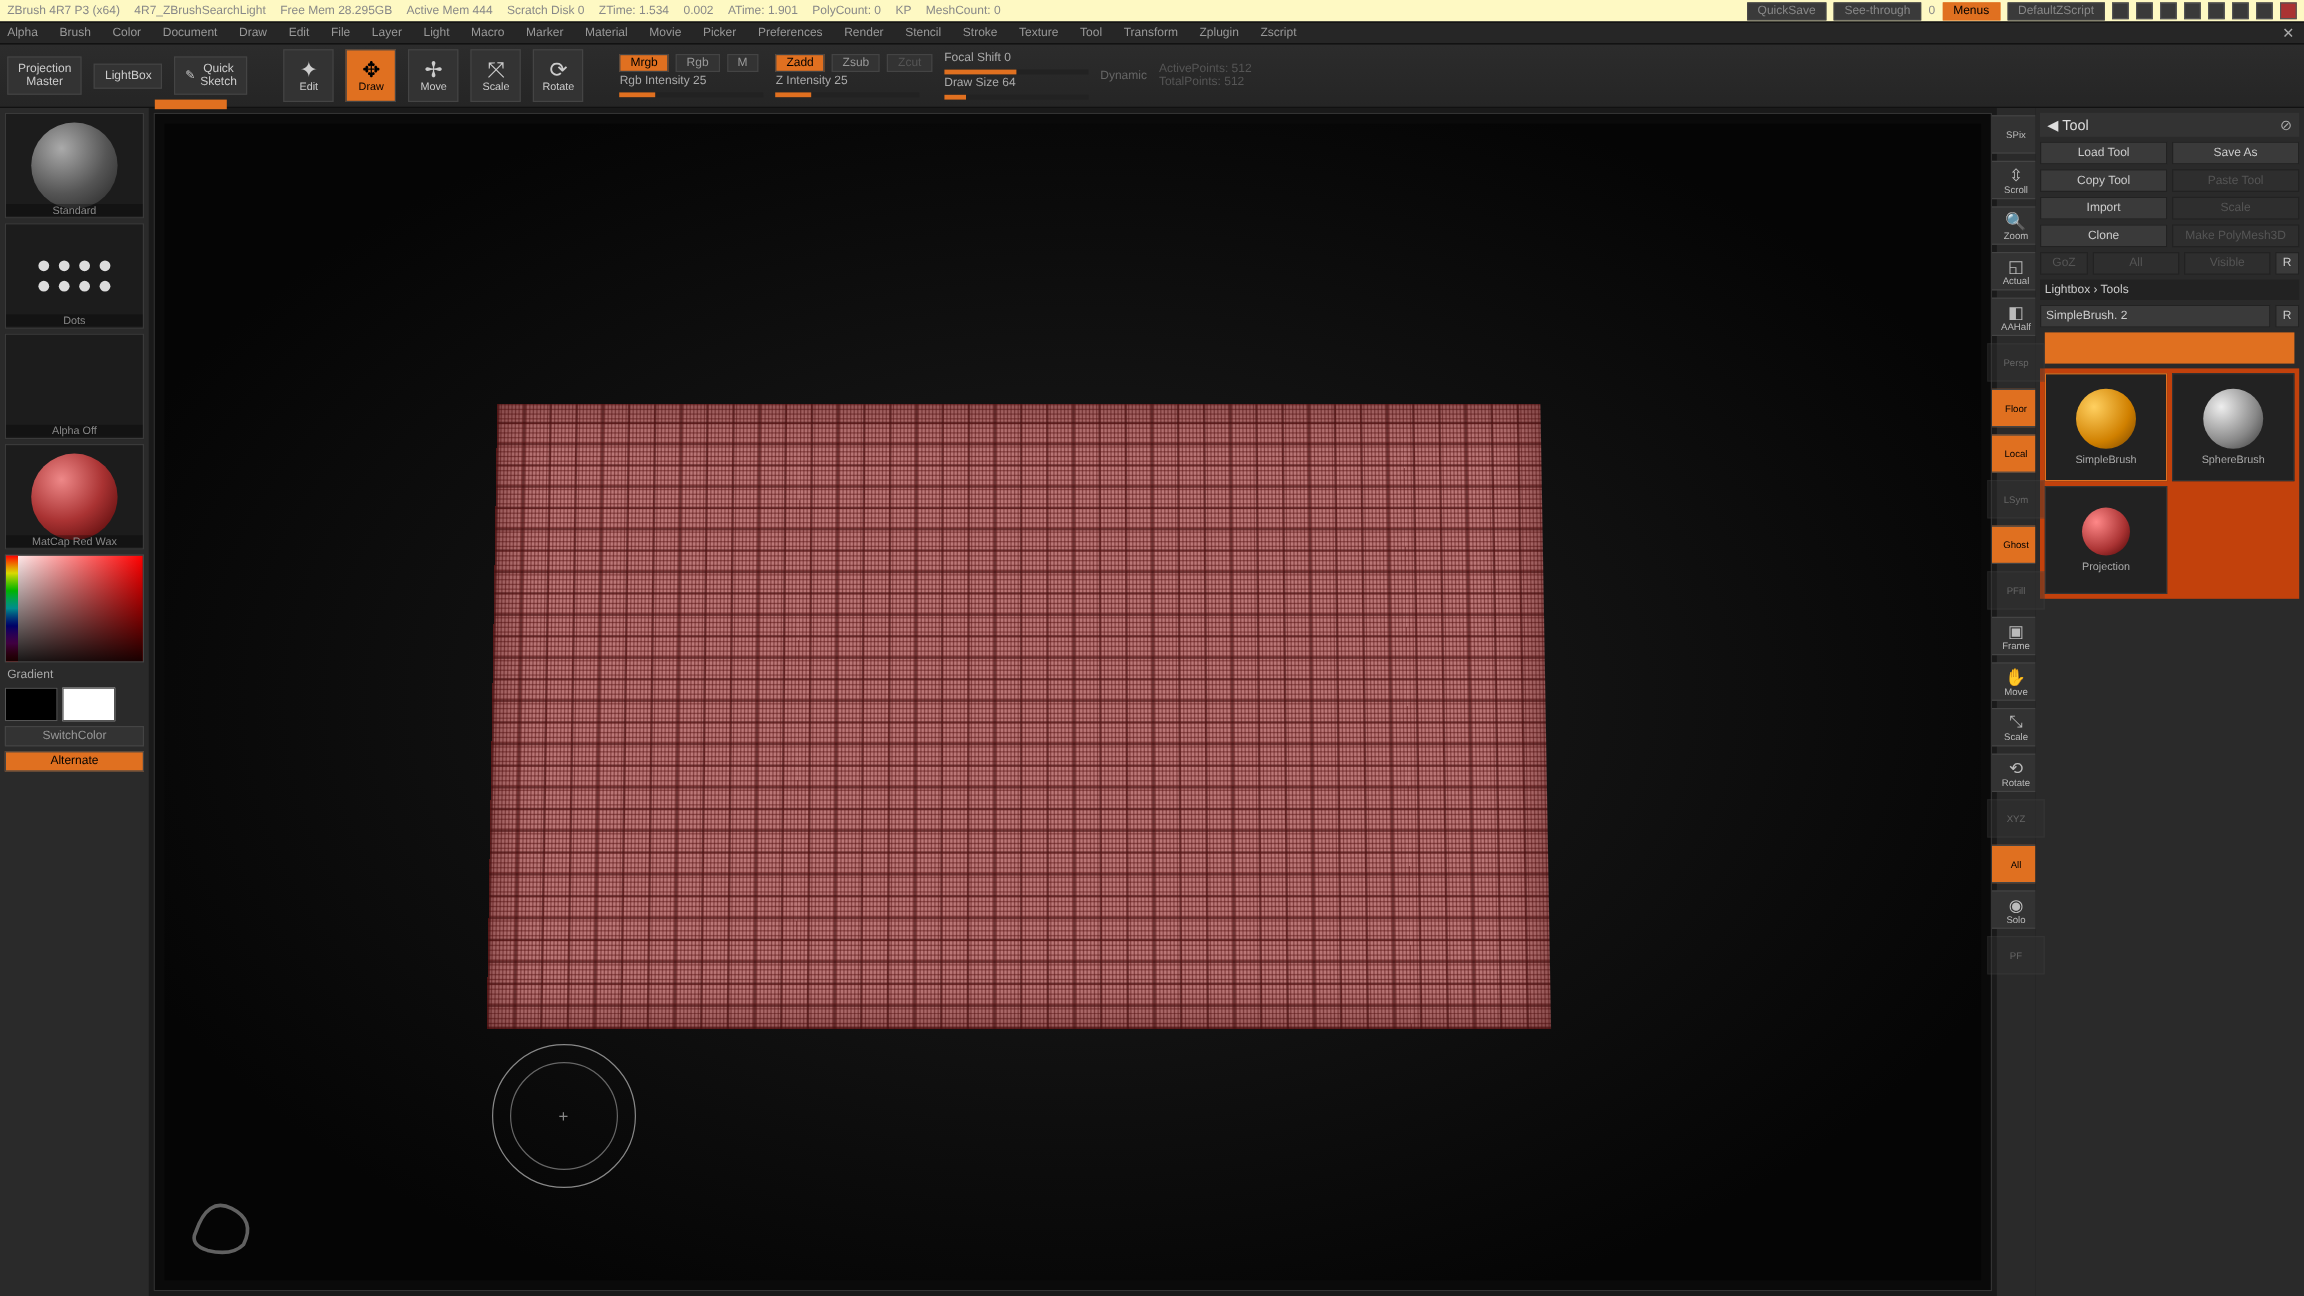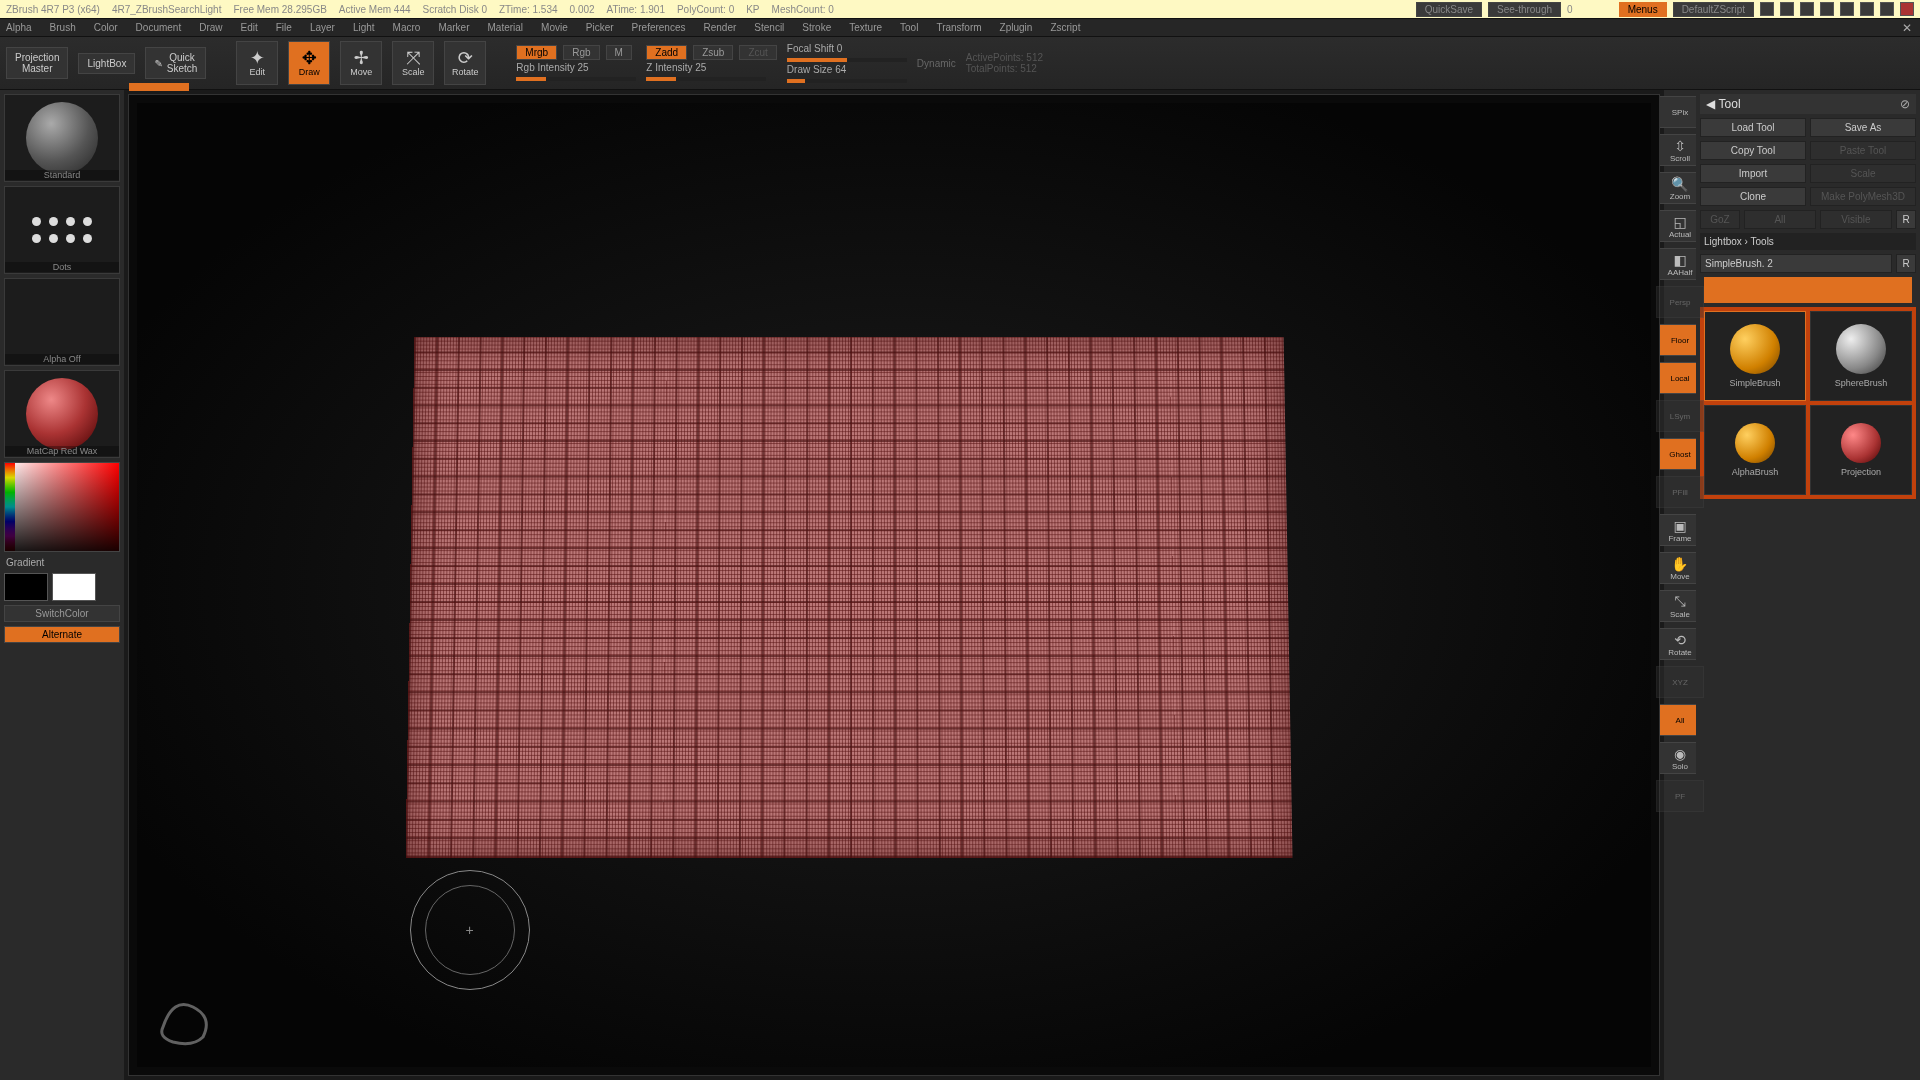--- a/index.html
+++ b/index.html
@@ -9,7 +9,7 @@
 .titlebar { height: 18px; background: #fef9c3; display: flex; align-items: center; padding: 0 6px; gap: 12px; font-size: 10px; color: #888; }
 .titlebar .right { margin-left: auto; display: flex; gap: 6px; align-items: center; }
 .titlebar .btn { padding: 1px 8px; background: #3a3a3a; border: 1px solid #444; font-size: 10px; }
-.titlebar .btn.orange { background: #e07020; color: #000; border-color: #e07020; margin-left: 40px; }
+.titlebar .btn.orange { background: #e07020; color: #000; border-color: #e07020; }
 .titlebar .seg { color: #888; }
 .titlebar .sq { width: 14px; height: 14px; background: #3a3a3a; border: 1px solid #555; display: inline-block; }
 

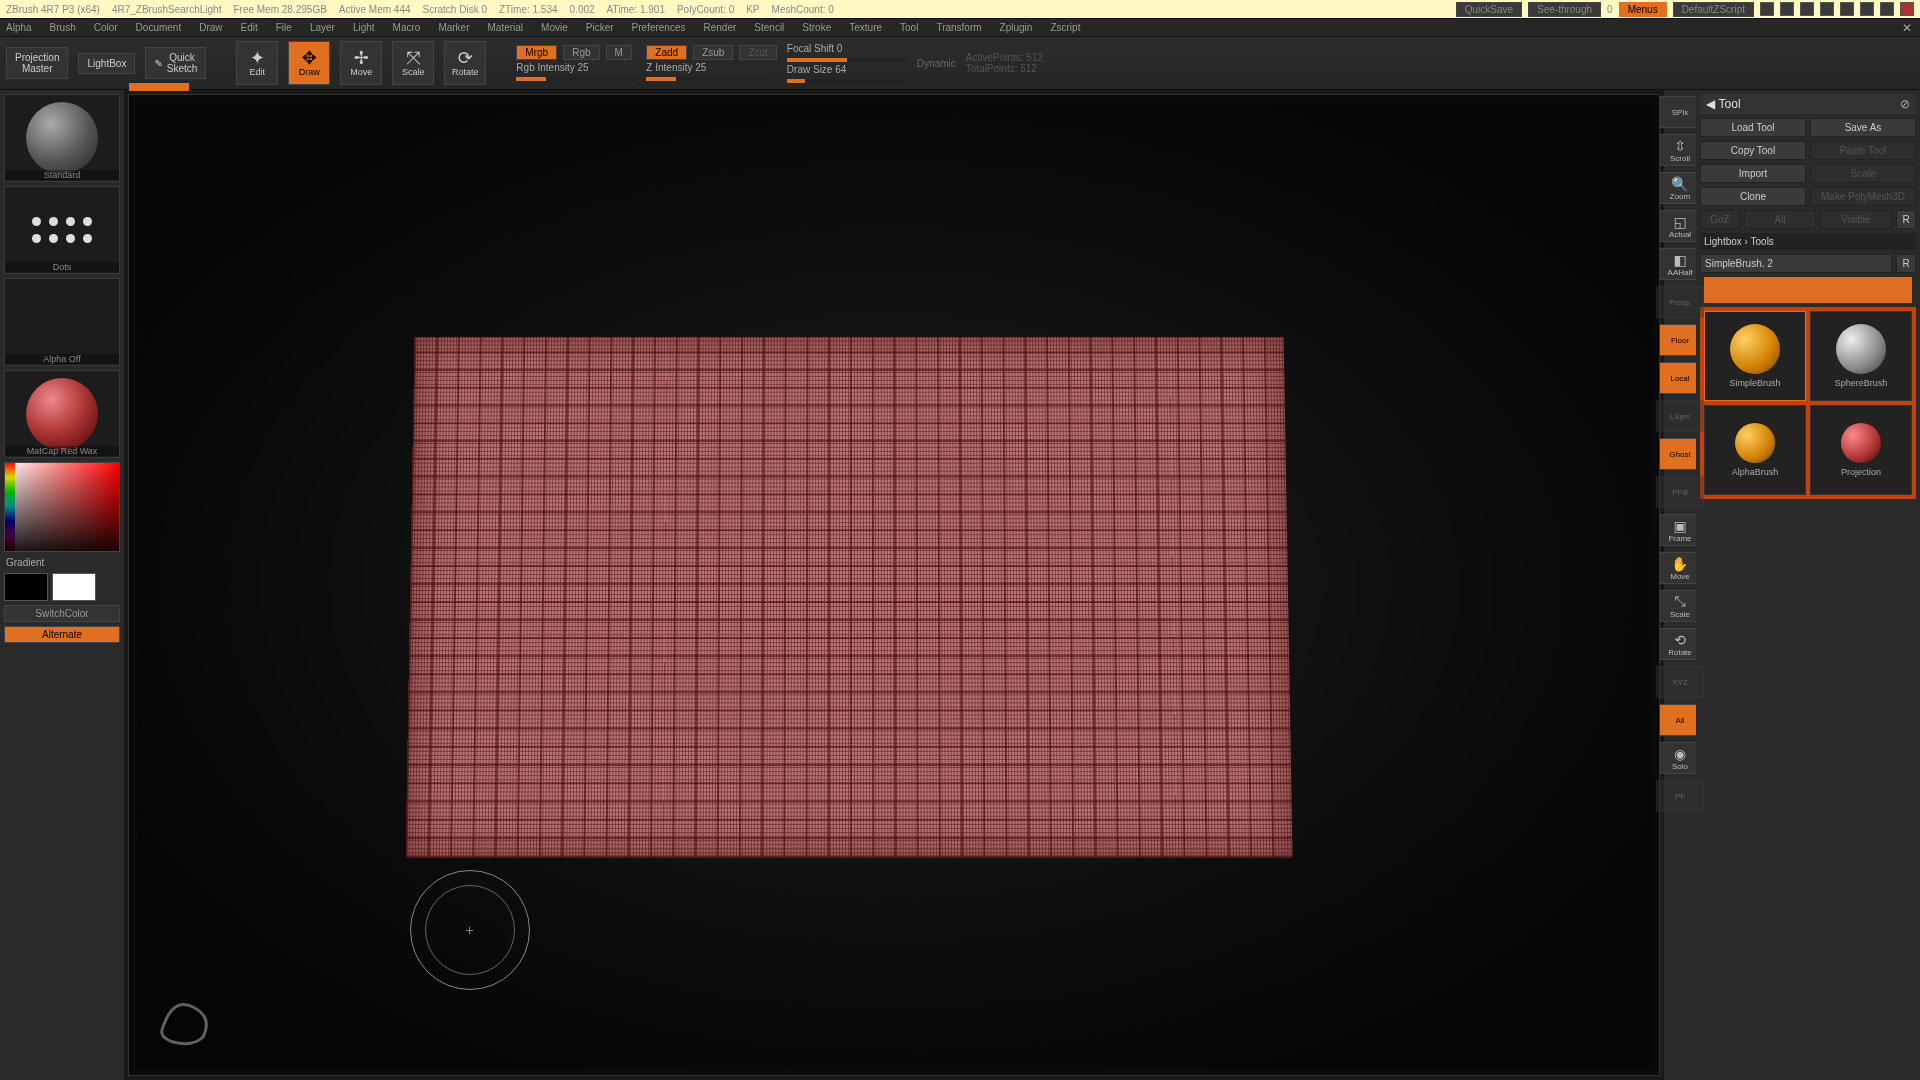--- a/index.html
+++ b/index.html
@@ -381,10 +381,6 @@
           <span>SphereBrush</span>
         </div>
       <div class="toolcell">
-          <div class="ic s-gold" style="width:40px;height:40px"></div>
-          <span>AlphaBrush</span>
-        </div>
-      <div class="toolcell">
           <div class="ic s-erase" style="width:40px;height:40px"></div>
           <span>Projection</span>
         </div>

